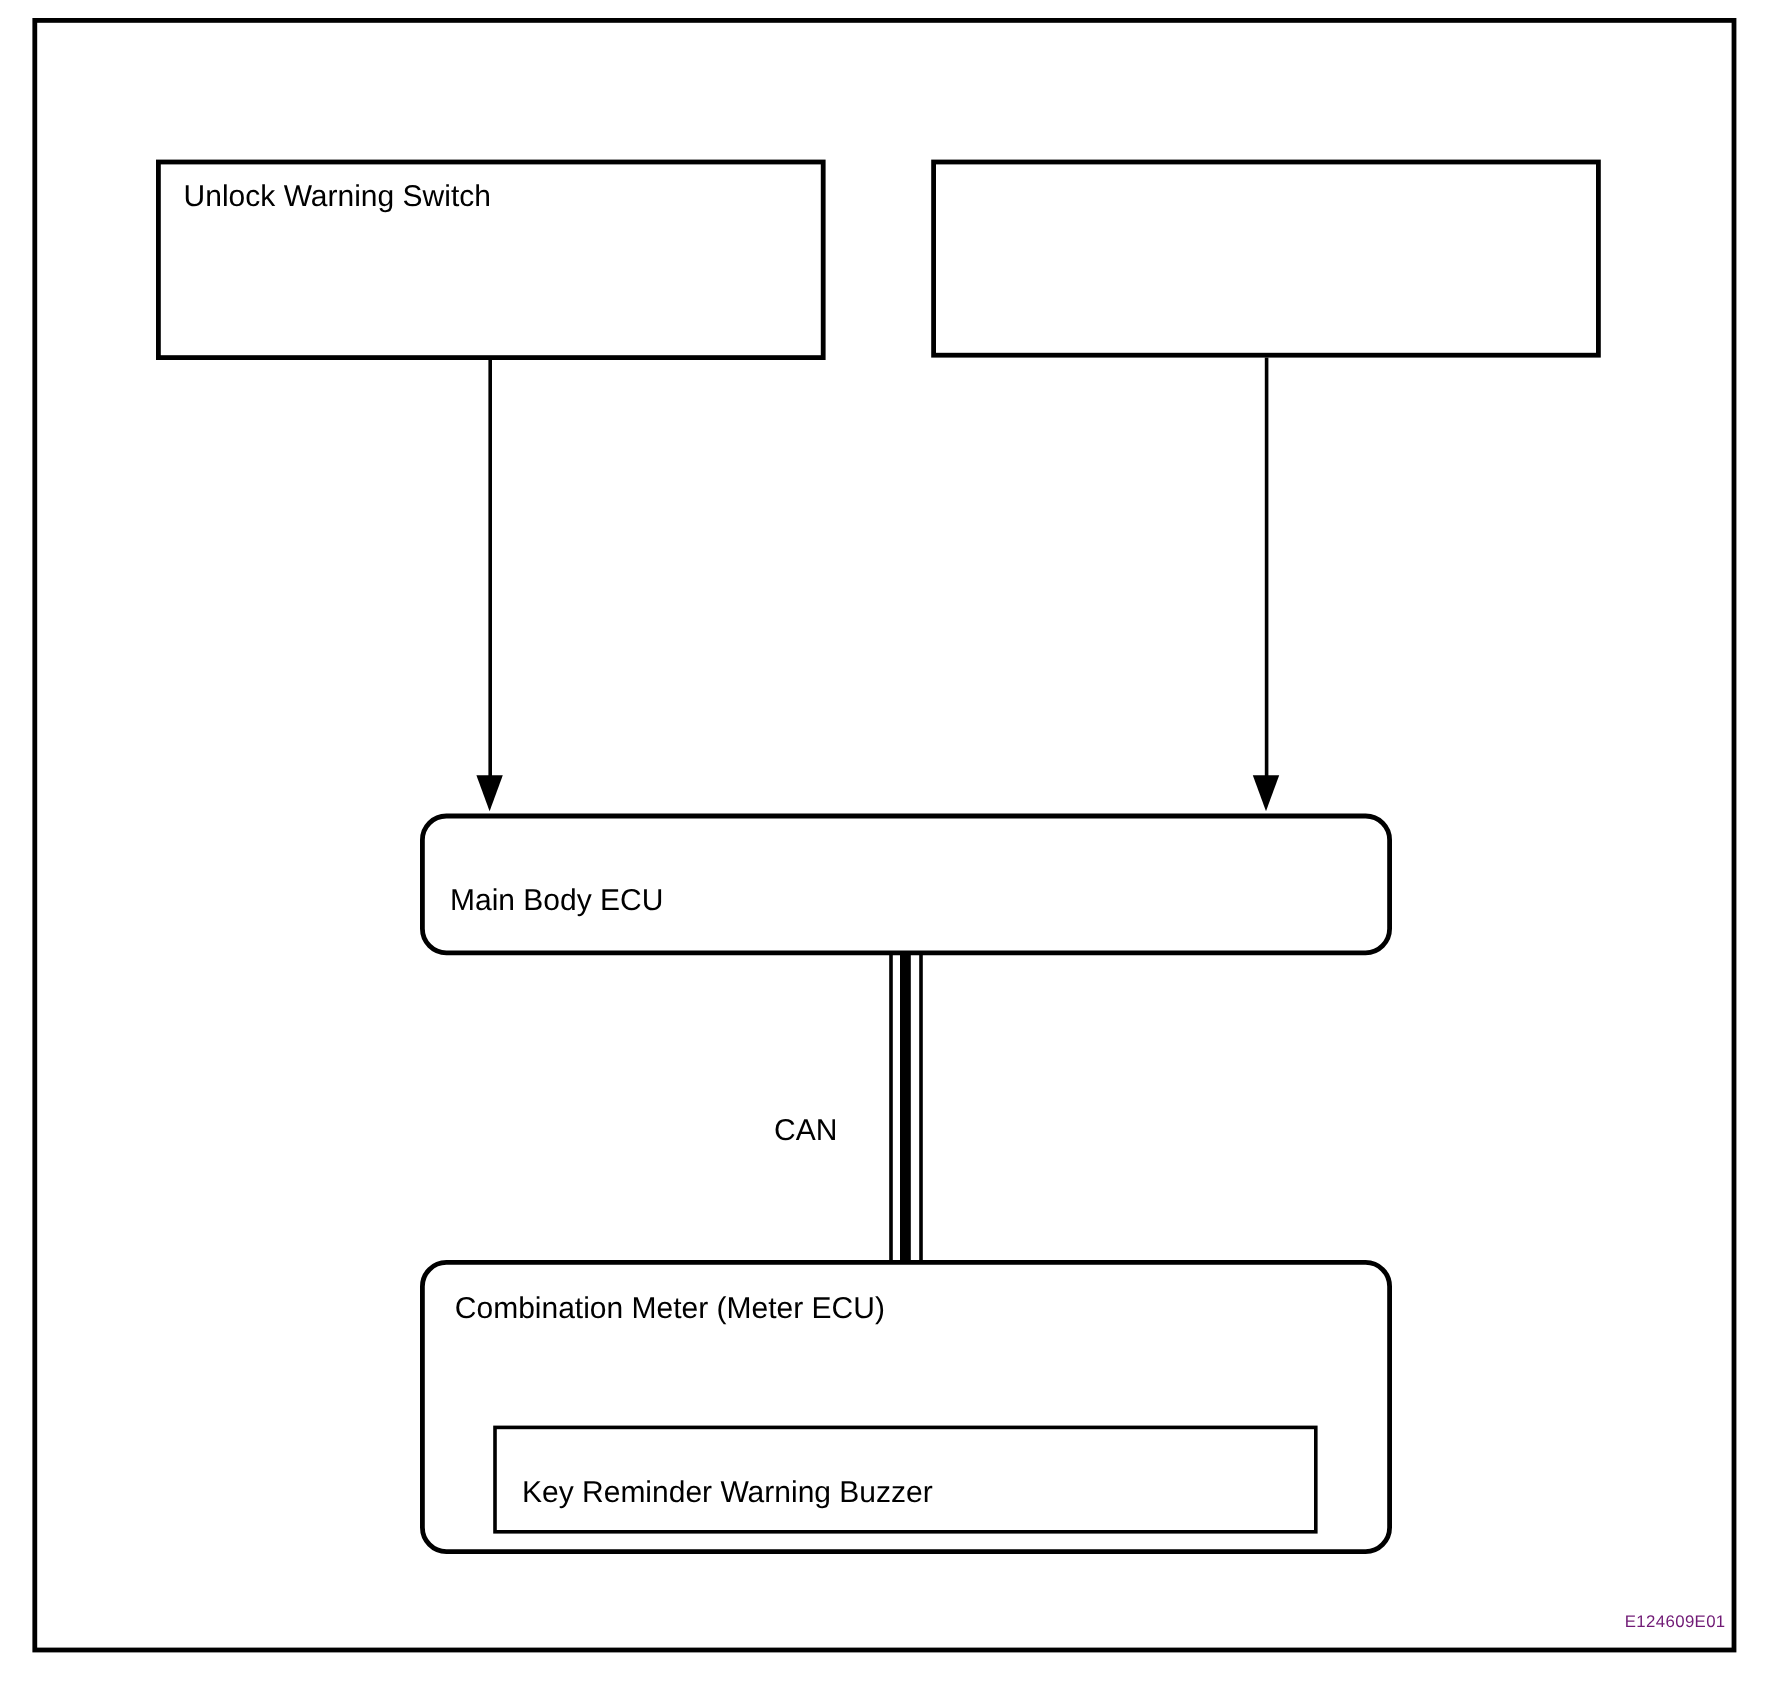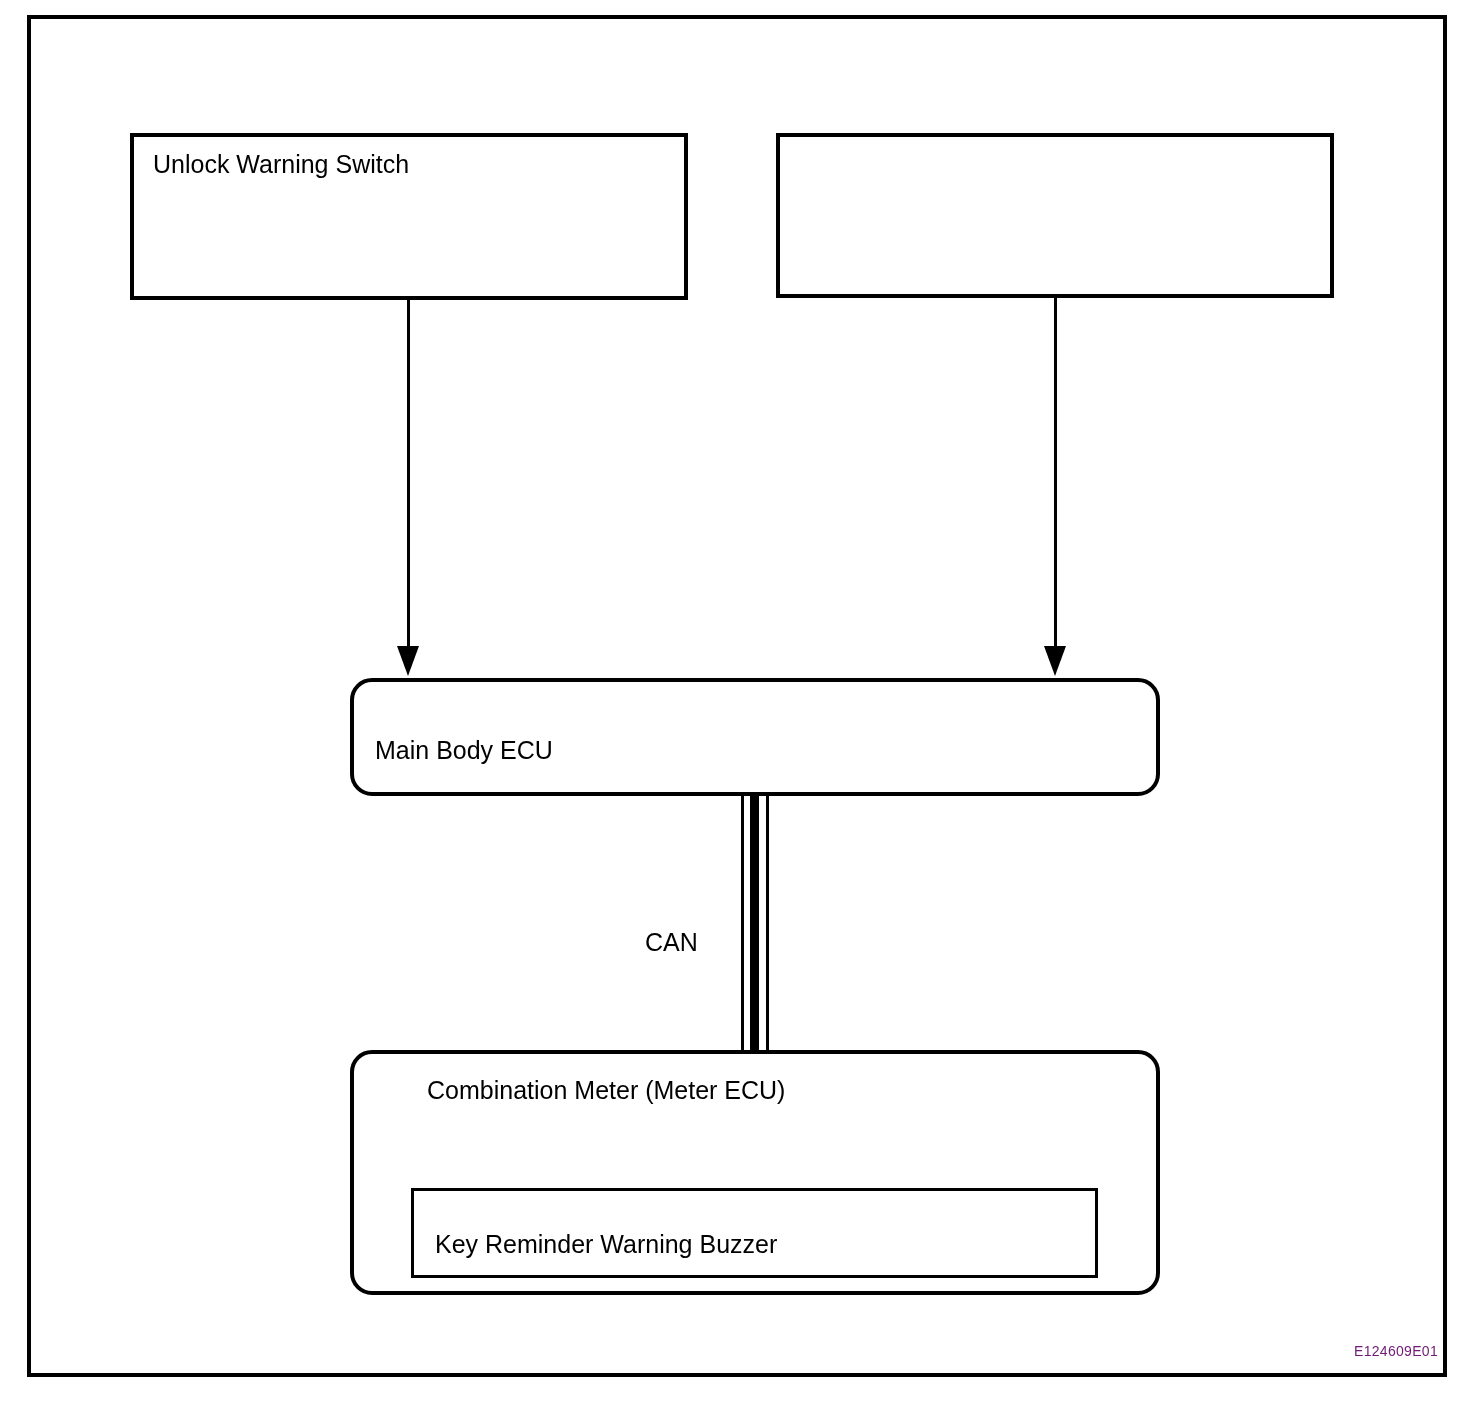--- a/index.html
+++ b/index.html
@@ -122,7 +122,7 @@
 
   <div class="block-round" style="left:350px; top:1050px; width:810px; height:245px;">
   </div>
-  <div class="block-label" style="left:379px; top:1074px; width:760px;margin-left:48px;">Combination Meter (Meter ECU)</div>
+  <div class="block-label" style="left:379px; top:1074px; width:760px;">Combination Meter (Meter ECU)</div>
 
   <div class="block-thin" style="left:411px; top:1188px; width:687px; height:90px;">
   </div>

